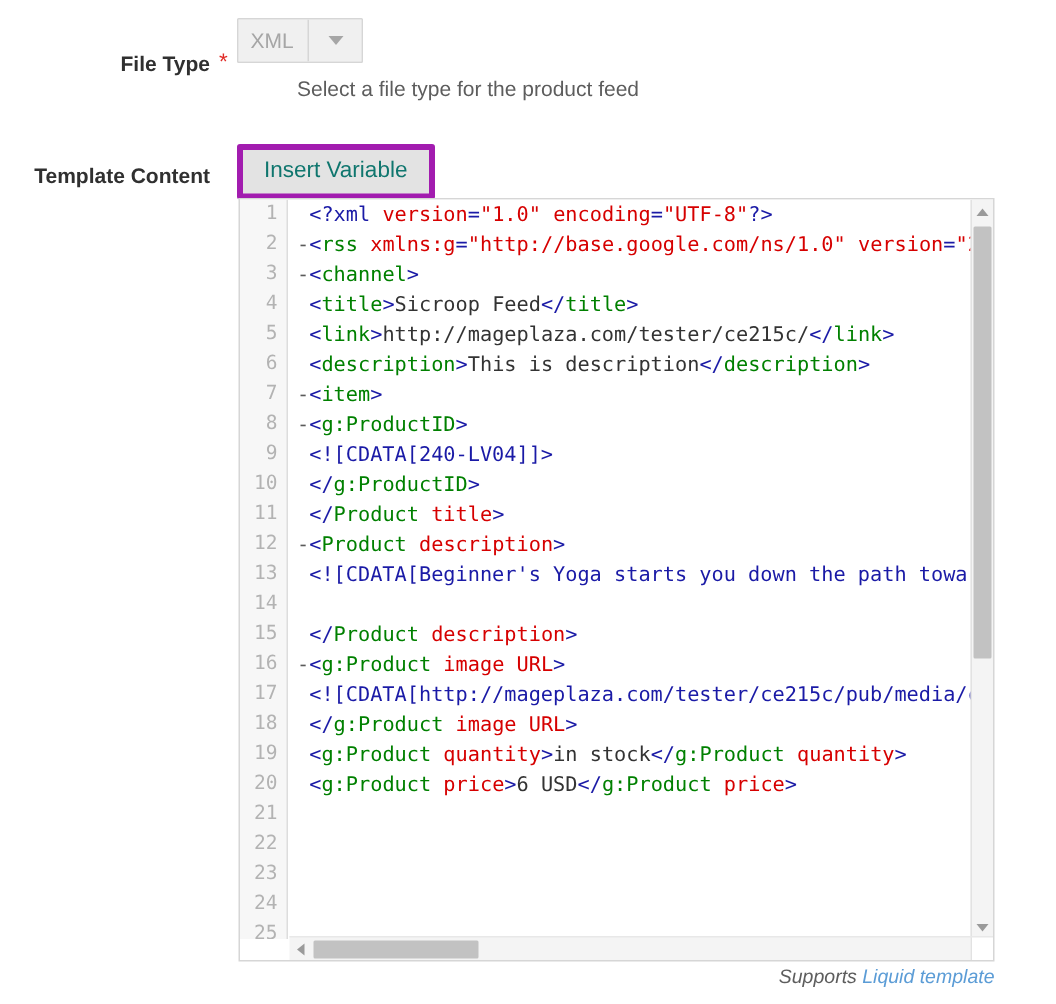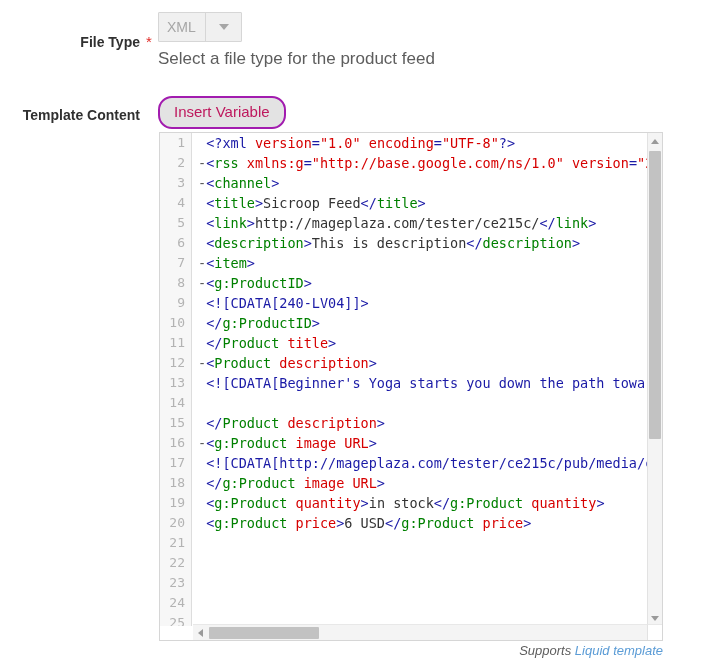--- a/index.html
+++ b/index.html
@@ -83,9 +83,10 @@
   }
   .field-note {
     margin-top: 9px;
-    font-size: 17px;
+    font-size: 14px;
     color: #5d5d5d;
     line-height: 16px;
+    margin-left: 40px;
   }
 
   

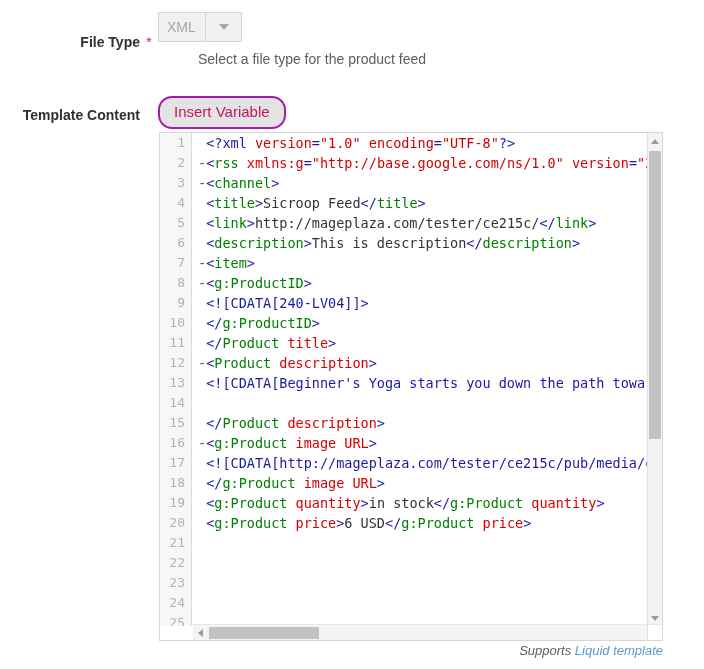--- a/index.html
+++ b/index.html
@@ -92,9 +92,9 @@
   
   .btn {
     background: #e3e3e3;
-    border: 2px solid #a21caf;
-    border-radius: 14px;
-    color: #be185d;
+    border: 4px solid #a21caf;
+    border-radius: 2px;
+    color: #0f766e;
     font-size: 15px;
     font-family: "Liberation Sans", sans-serif;
     padding: 6px 14px 7px 14px;

